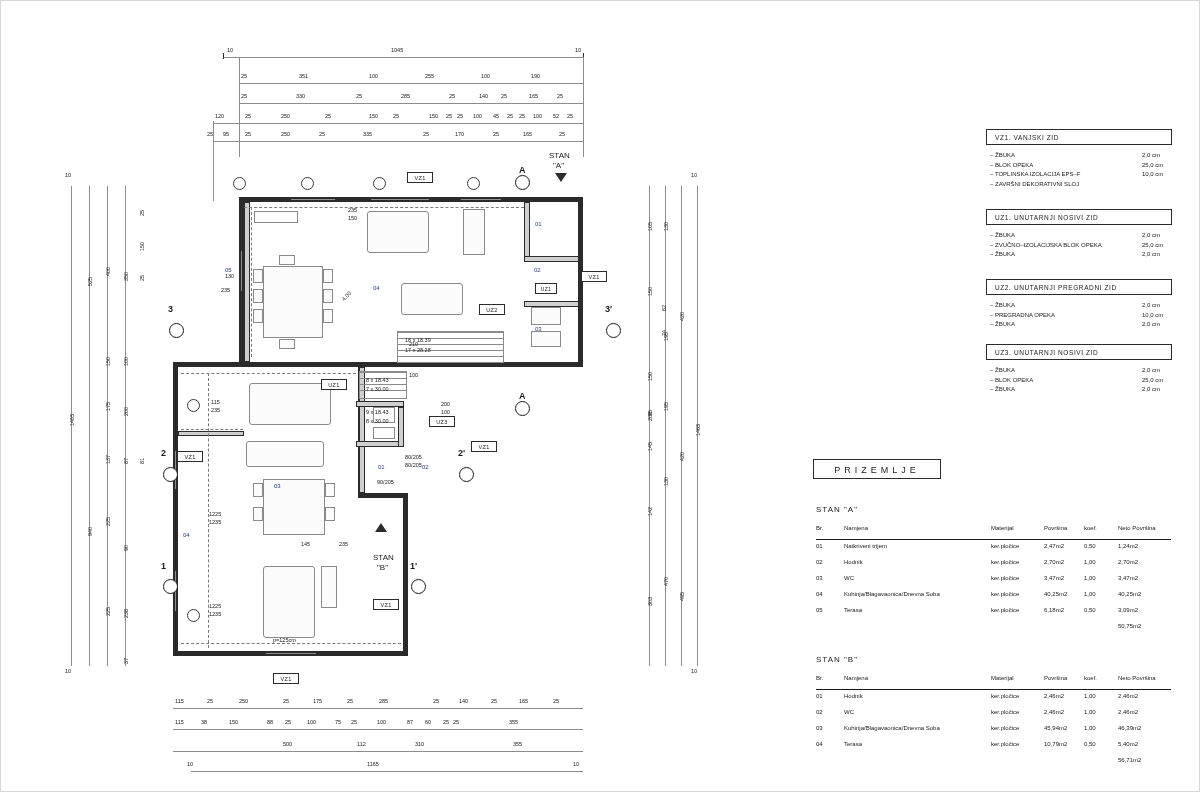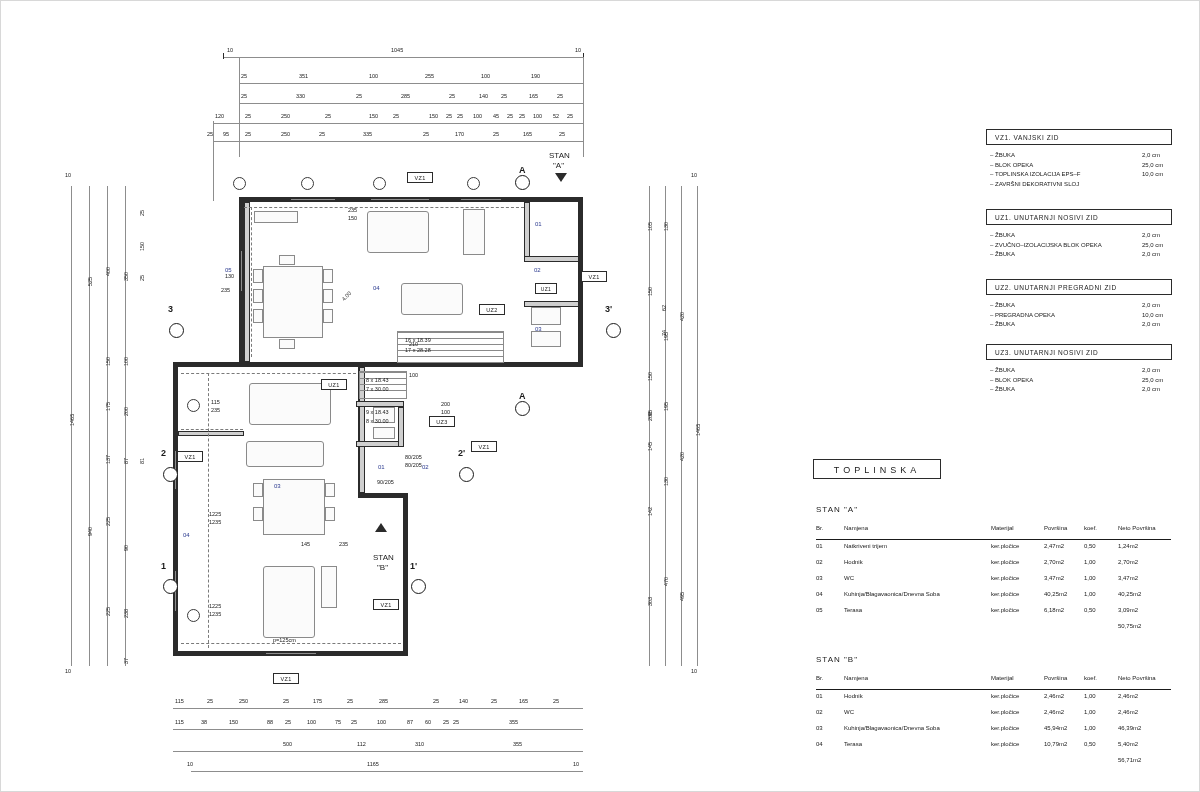--- a/index.html
+++ b/index.html
@@ -452,7 +452,7 @@
     </div>
   </div>
 
-  <div class="title-box" style="left:812px;top:458px;width:128px;height:20px;">TOPLINSKA</div>
+  <div class="title-box" style="left:812px;top:458px;width:128px;height:20px;">PRIZEMLJE</div>
 
   <div class="abs" style="left:815px;top:504px;width:360px;">
     <div class="stan-h" style="left:0;top:0;">STAN "A"</div>

